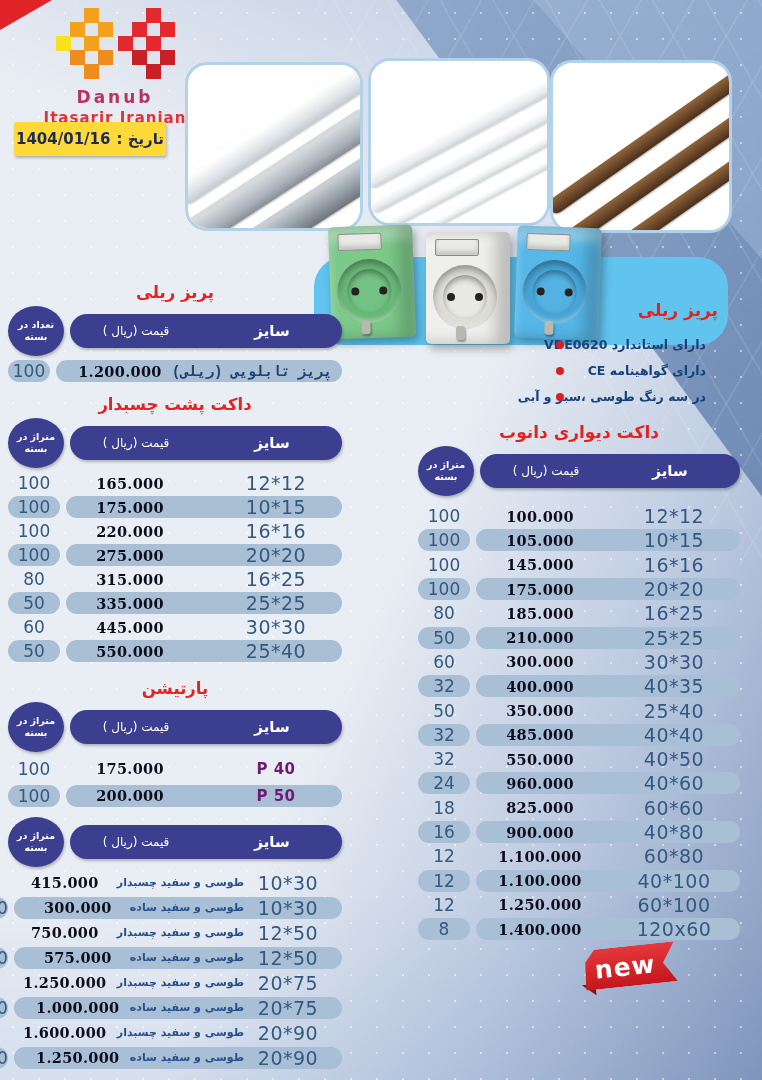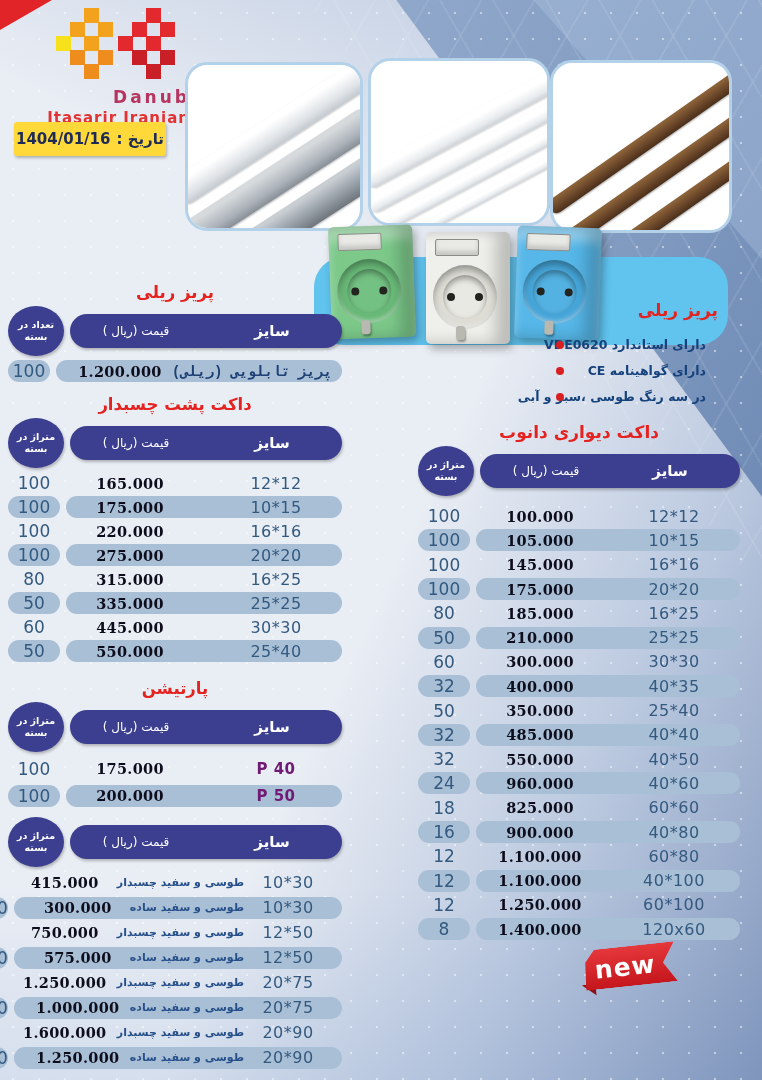--- a/index.html
+++ b/index.html
@@ -28,7 +28,7 @@
     background:#e02428;clip-path:polygon(0 0,100% 0,0 100%);}
 
   
-  .logo{position:absolute;left:40px;top:8px;width:150px;text-align:right;}
+  .logo{position:absolute;left:40px;top:8px;width:150px;text-align:center;}
   .mosaic{position:relative;width:122px;height:76px;margin:0 auto;}
   .sq{position:absolute;width:15px;height:15px;}
   .sq-y{background:#f7e11c;} .sq-o{background:#f2a21c;} .sq-o2{background:#ef8c1e;}

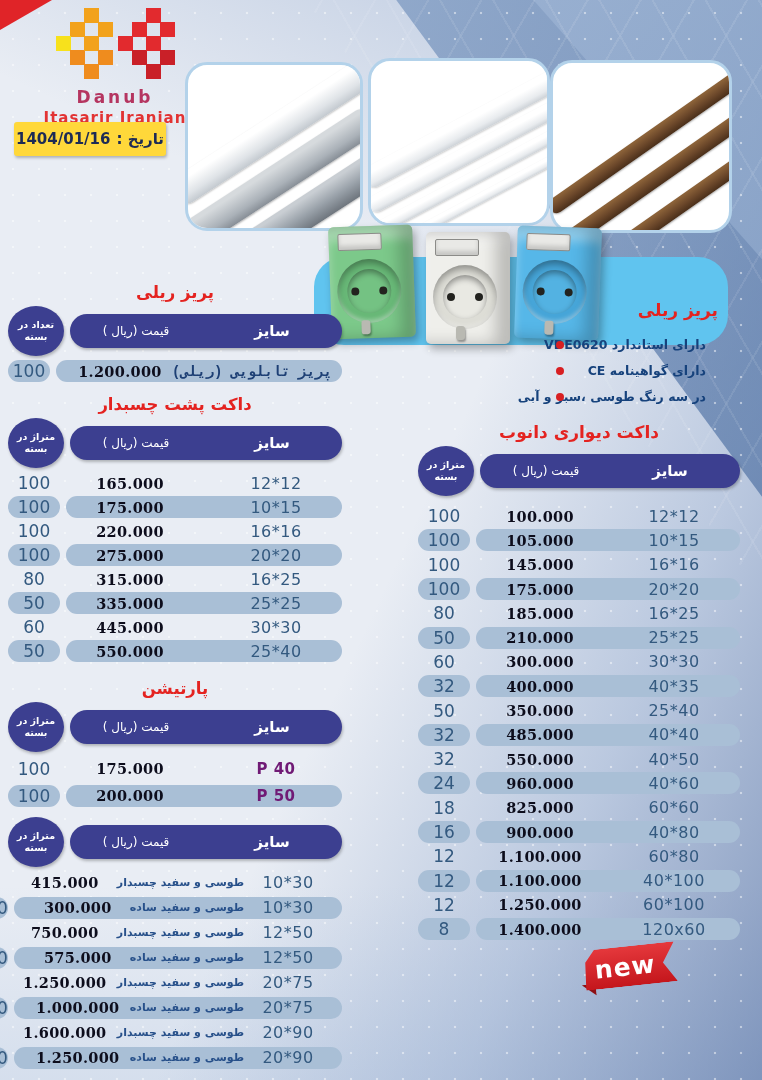--- a/index.html
+++ b/index.html
@@ -83,7 +83,7 @@
   .row{display:flex;align-items:center;gap:6px;height:24px;}
   .pill{flex:1;display:flex;align-items:center;height:22px;border-radius:12px;padding:0 10px 0 12px;}
   .hl .pill{background:#a9bfd6;}
-  .c-size{width:112px;text-align:center;font-size:16px;color:#33597f;letter-spacing:.5px;white-space:nowrap;}
+  .c-size{width:112px;text-align:center;font-size:19px;color:#33597f;letter-spacing:.5px;white-space:nowrap;}
   .c-variant{flex:1;text-align:center;font-size:11px;font-weight:bold;color:#27508a;white-space:nowrap;}
   .c-variant:empty{font-size:0;}
   .c-price{width:104px;text-align:center;font-family:"DejaVu Serif",serif;font-weight:bold;

